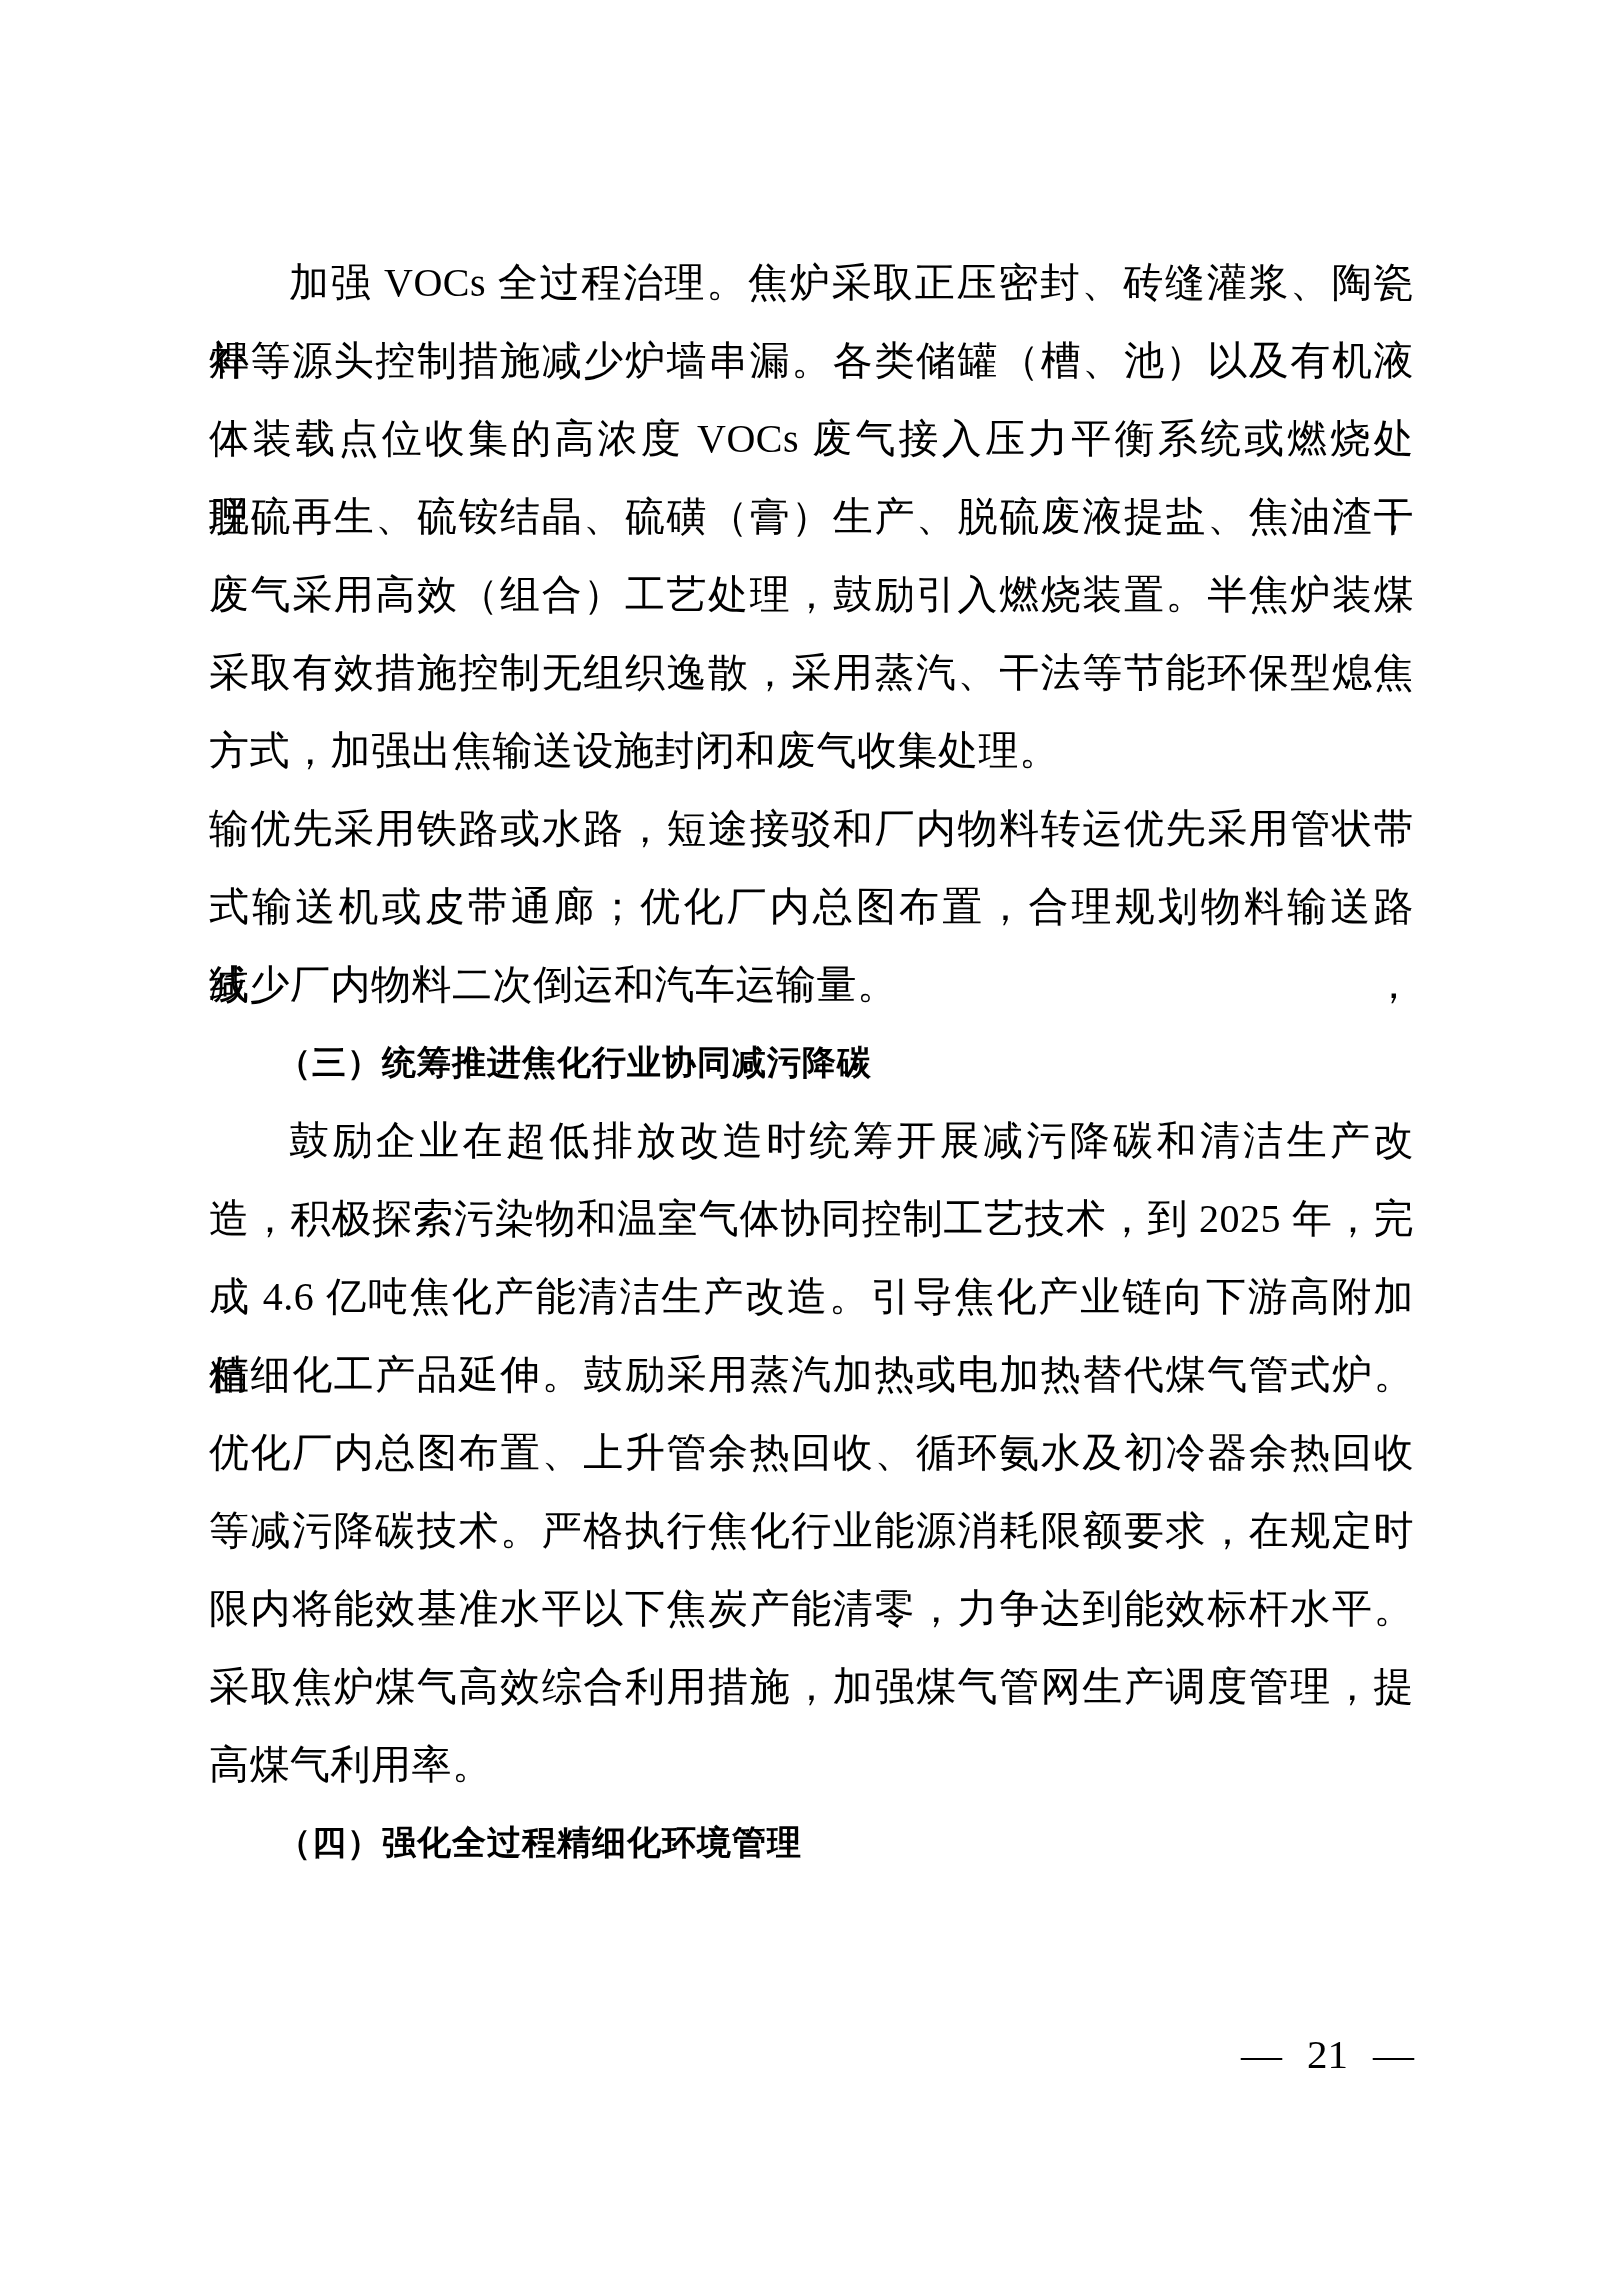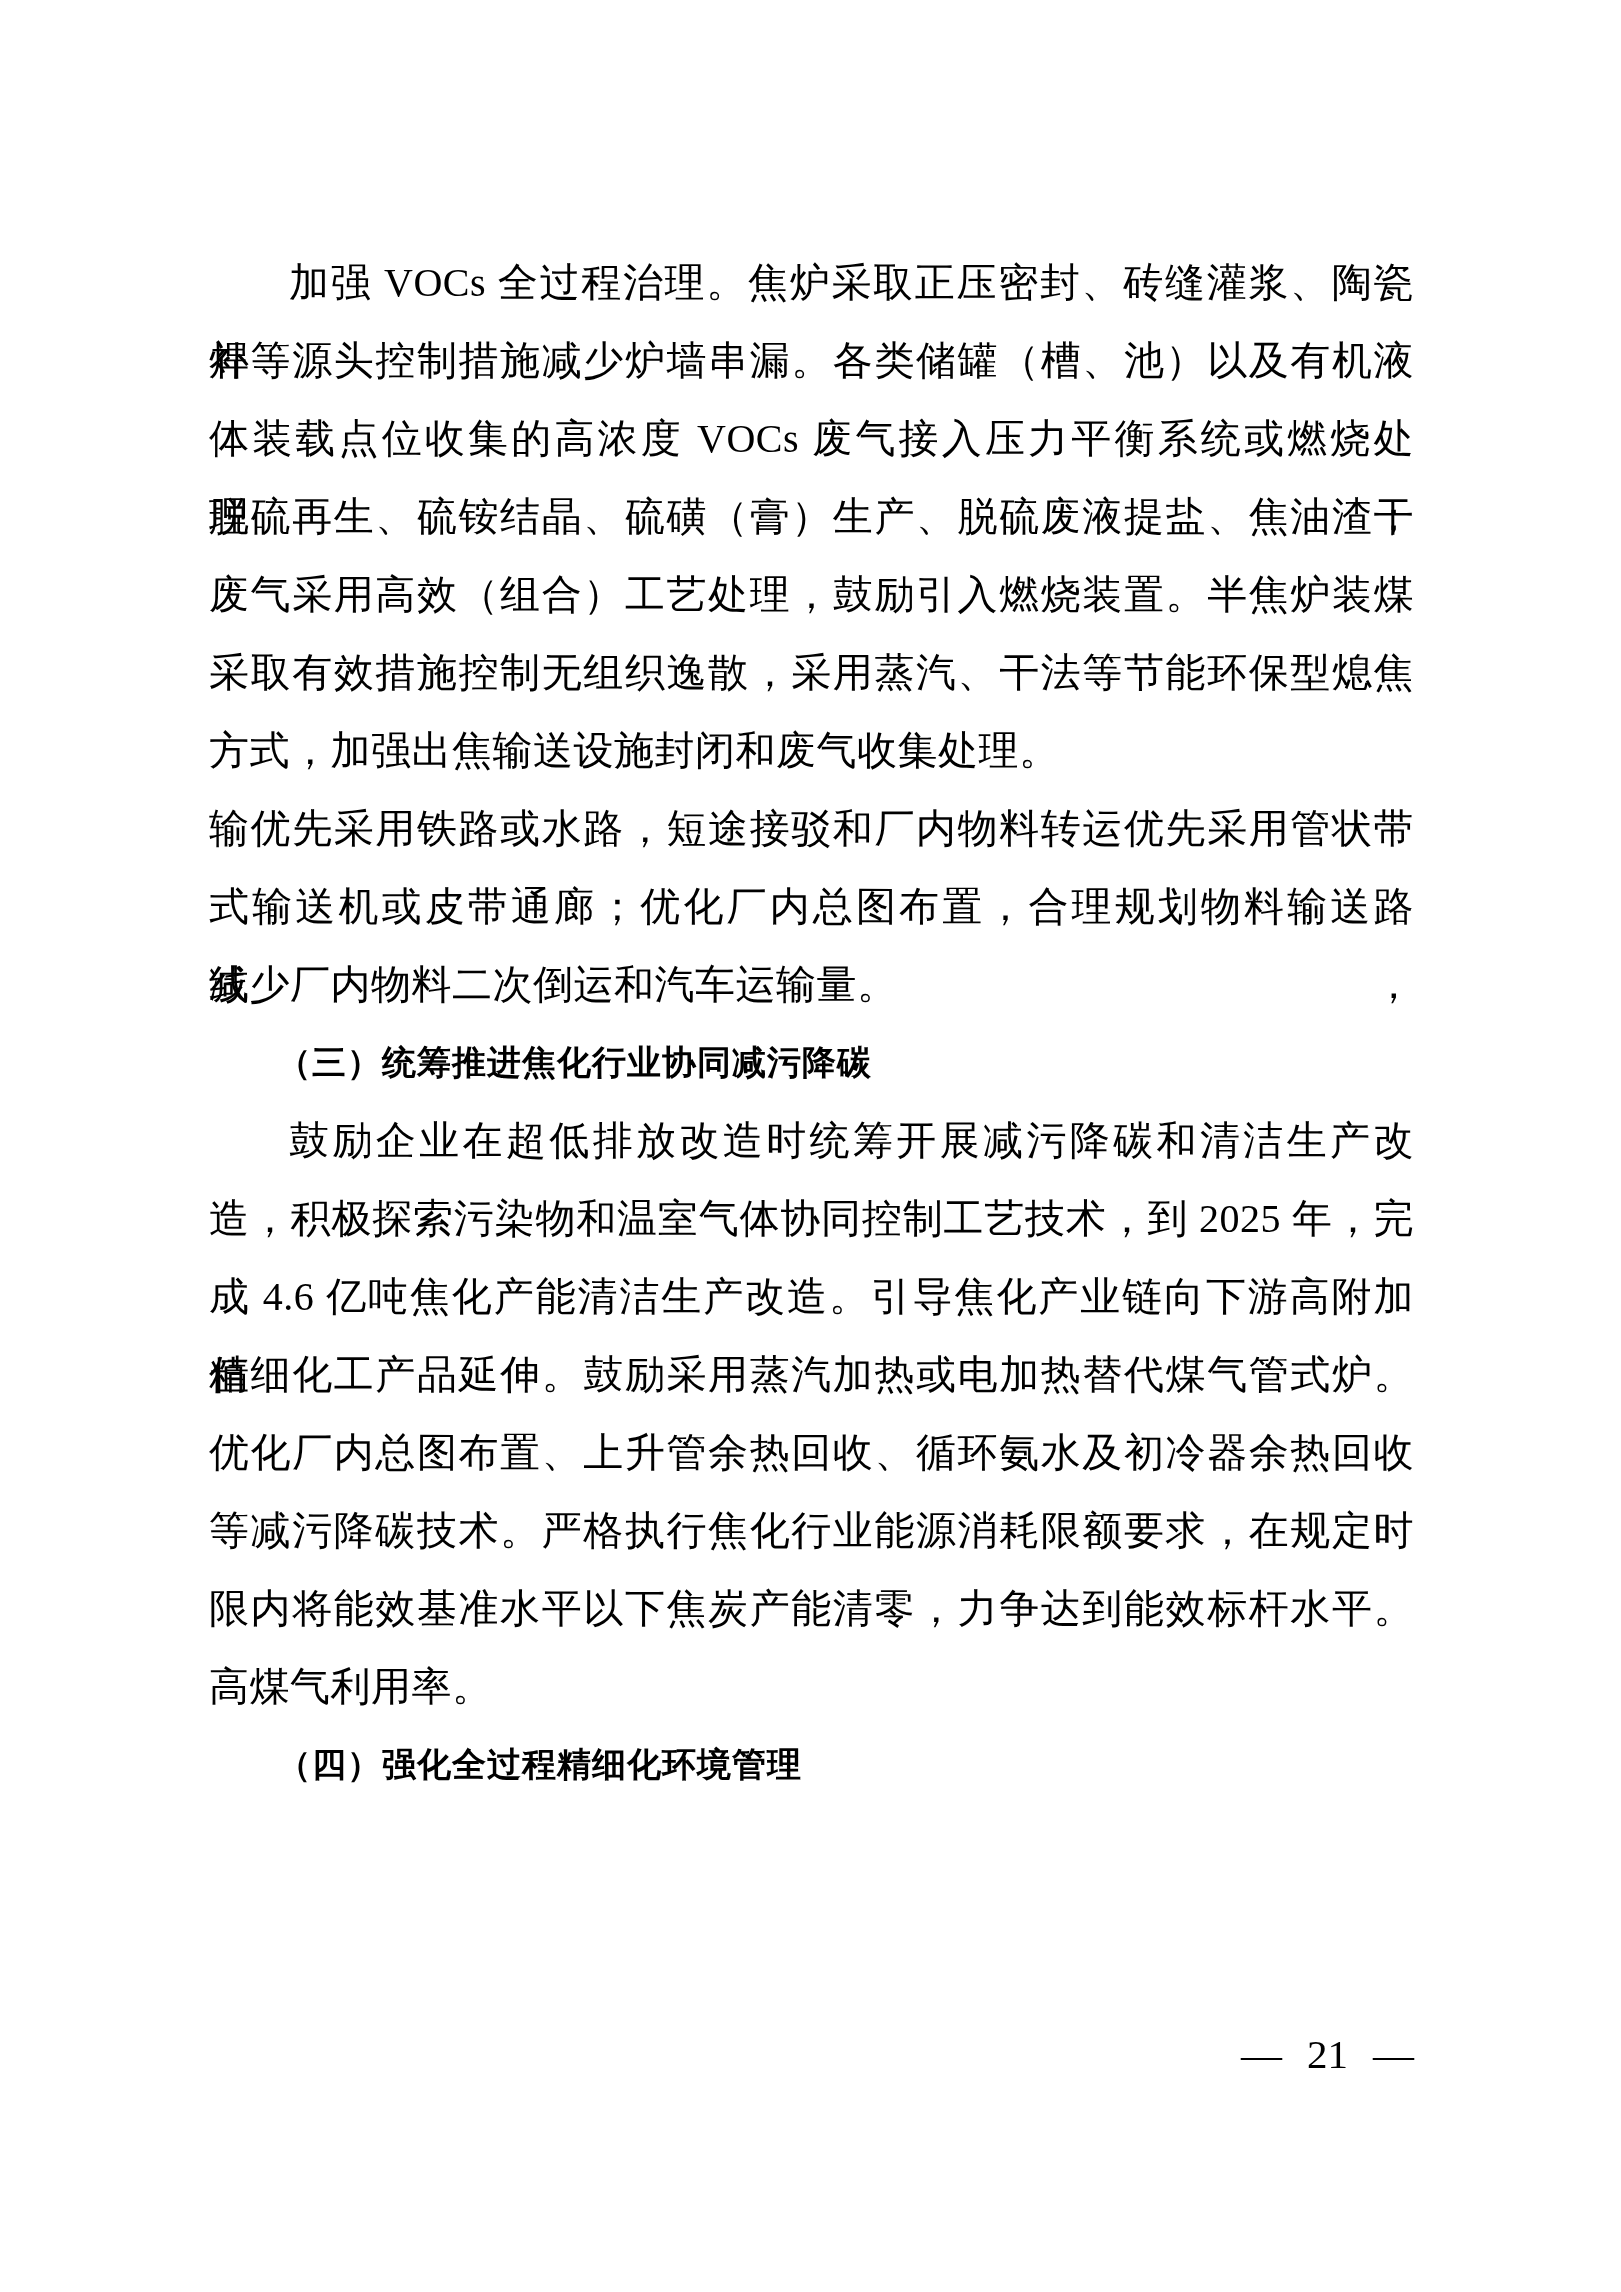--- a/index.html
+++ b/index.html
@@ -71,6 +71,7 @@
     <div class="line">优化厂内总图布置、上升管余热回收、循环氨水及初冷器余热回收</div>
     <div class="line">等减污降碳技术。严格执行焦化行业能源消耗限额要求，在规定时</div>
     <div class="line">限内将能效基准水平以下焦炭产能清零，力争达到能效标杆水平。</div>
+    <div class="line">采取焦炉煤气高效综合利用措施，加强煤气管网生产调度管理，提</div>
     <div class="line para-end">高煤气利用率。</div>
     <div class="line heading">（四）强化全过程精细化环境管理</div>
   </div>

